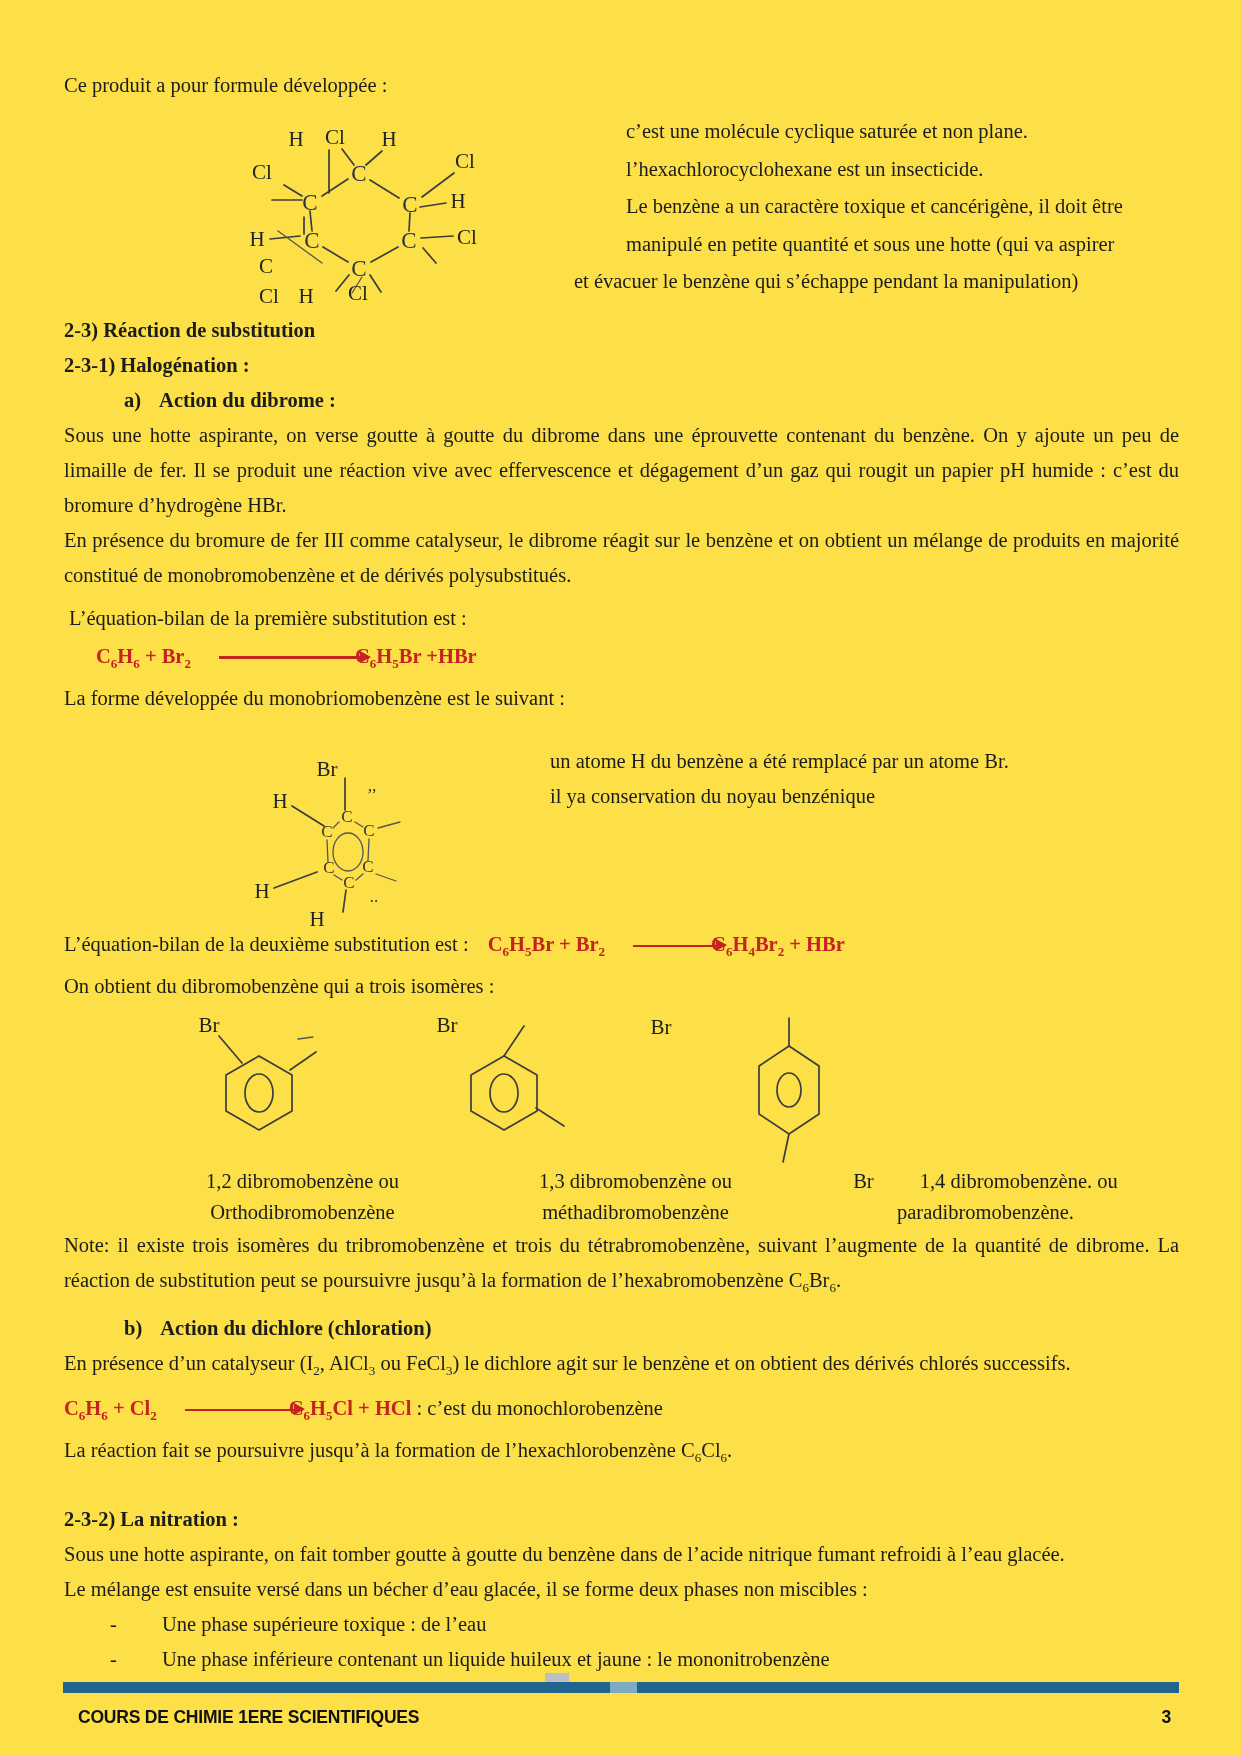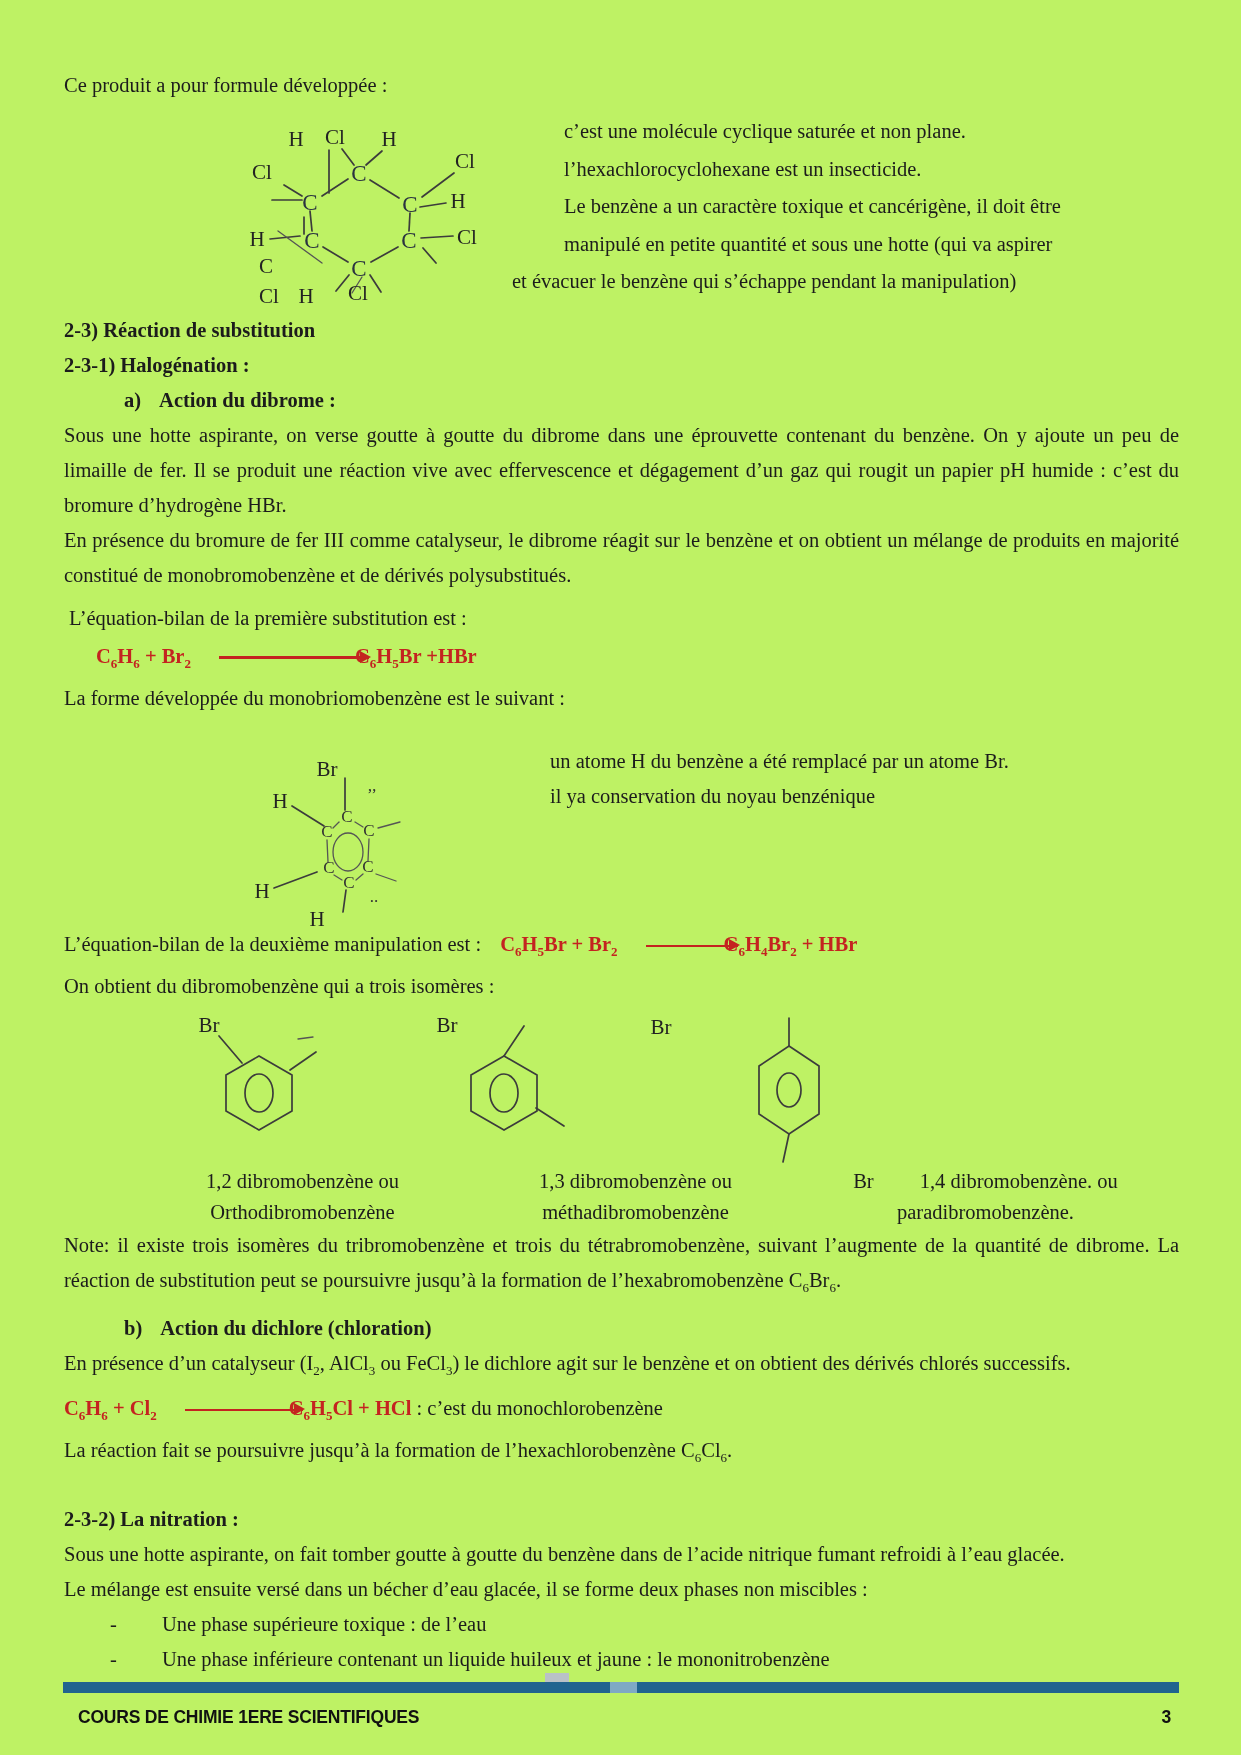--- a/index.html
+++ b/index.html
@@ -5,7 +5,7 @@
   html,body{margin:0;padding:0;background:#e8e8e8;}
   .page{
     position:relative; width:1241px; height:1755px; margin:0 auto;
-    background:#bef264; overflow:hidden;
+    background:#fde047; overflow:hidden;
     font-family:"Liberation Serif", serif;
     color:#1c1c1c; font-size:20.5px; line-height:35px;
   }

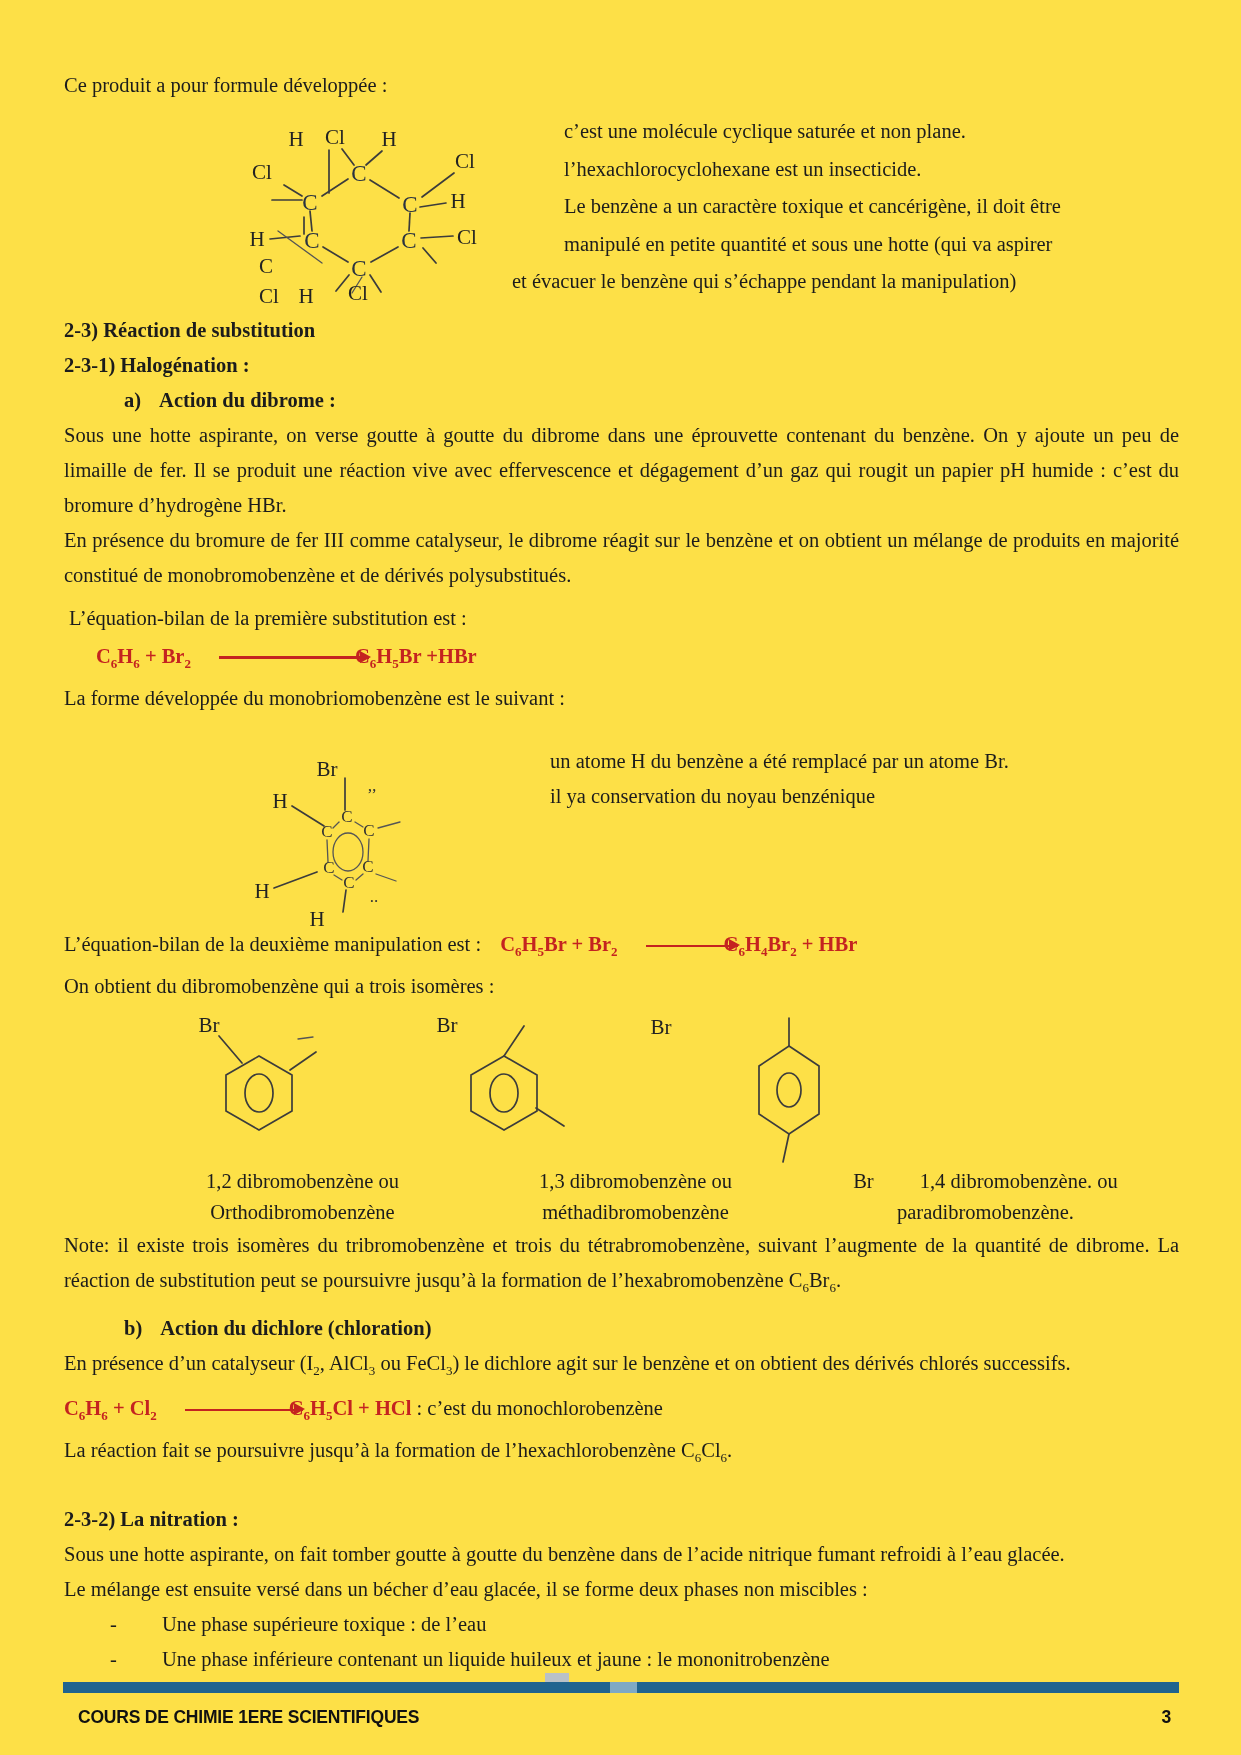--- a/index.html
+++ b/index.html
@@ -18,7 +18,7 @@
   
   .fig1{ display:flex; align-items:flex-start; margin:2px 0 0 0; height:208px;}
   .fig1 svg{ margin-left:168px; flex:0 0 auto; }
-  .fig1-text{ padding-top:8px; }
+  .fig1-text{ margin-left:62px; padding-top:8px; }
   .fig1-text div{ line-height:37.5px; white-space:nowrap;}
   .fig1-text .ind{ margin-left:52px; }
   

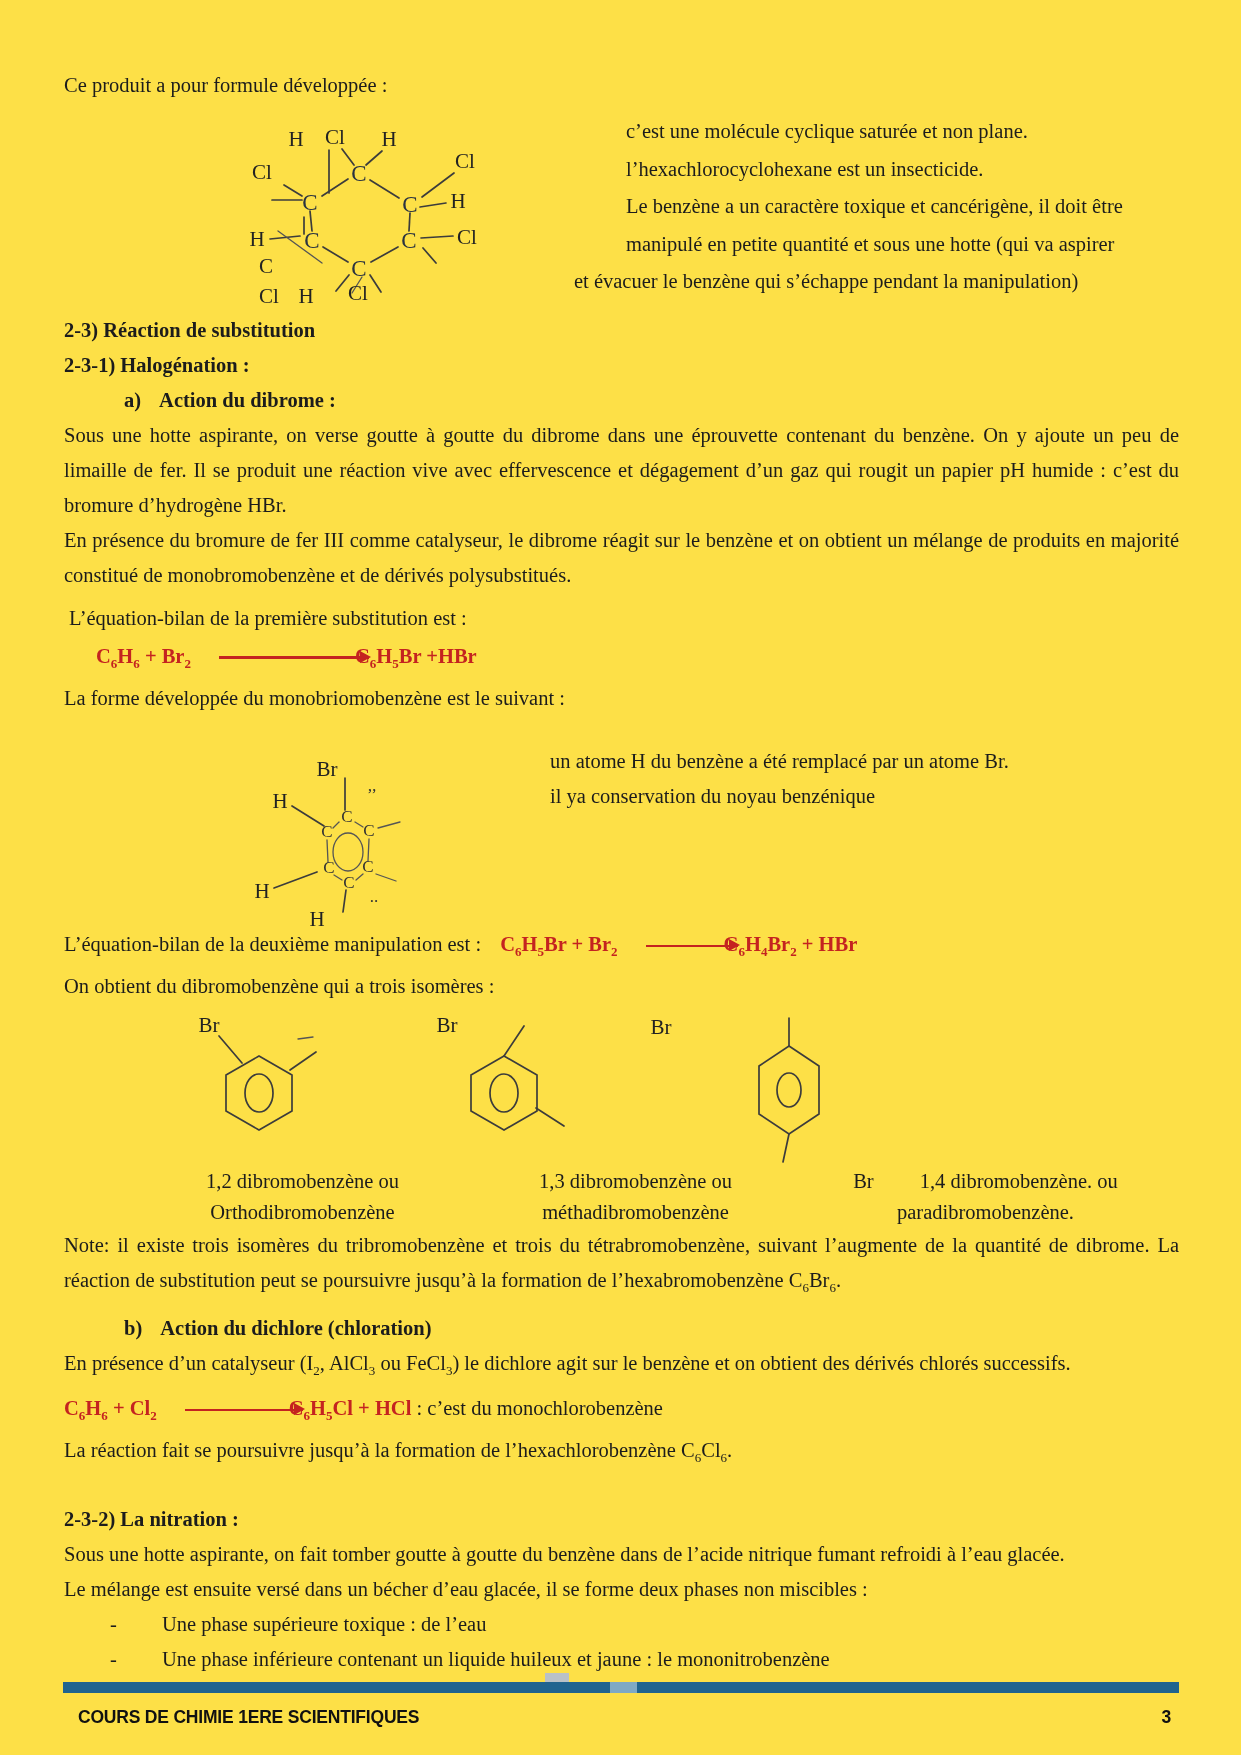--- a/index.html
+++ b/index.html
@@ -176,7 +176,7 @@
     </div>
 
     <div class="line">
-      <span>L’équation-bilan de la deuxième manipulation est :</span>
+      <span>L’équation-bilan de la deuxième substitution est :</span>
       <span class="eq" style="margin-left:14px;"><span><span>C</span><sub class="fsub">6</sub><span>H</span><sub class="fsub">5</sub><span>Br  +  Br</span><sub class="fsub">2</sub></span><span class="arrow a-mid overlap"></span><span><span>C</span><sub class="fsub">6</sub><span>H</span><sub class="fsub">4</sub><span>Br</span><sub class="fsub">2</sub><span>  +  HBr</span></span></span>
     </div>
     <div class="line">On obtient du dibromobenzène qui a trois isomères :</div>

